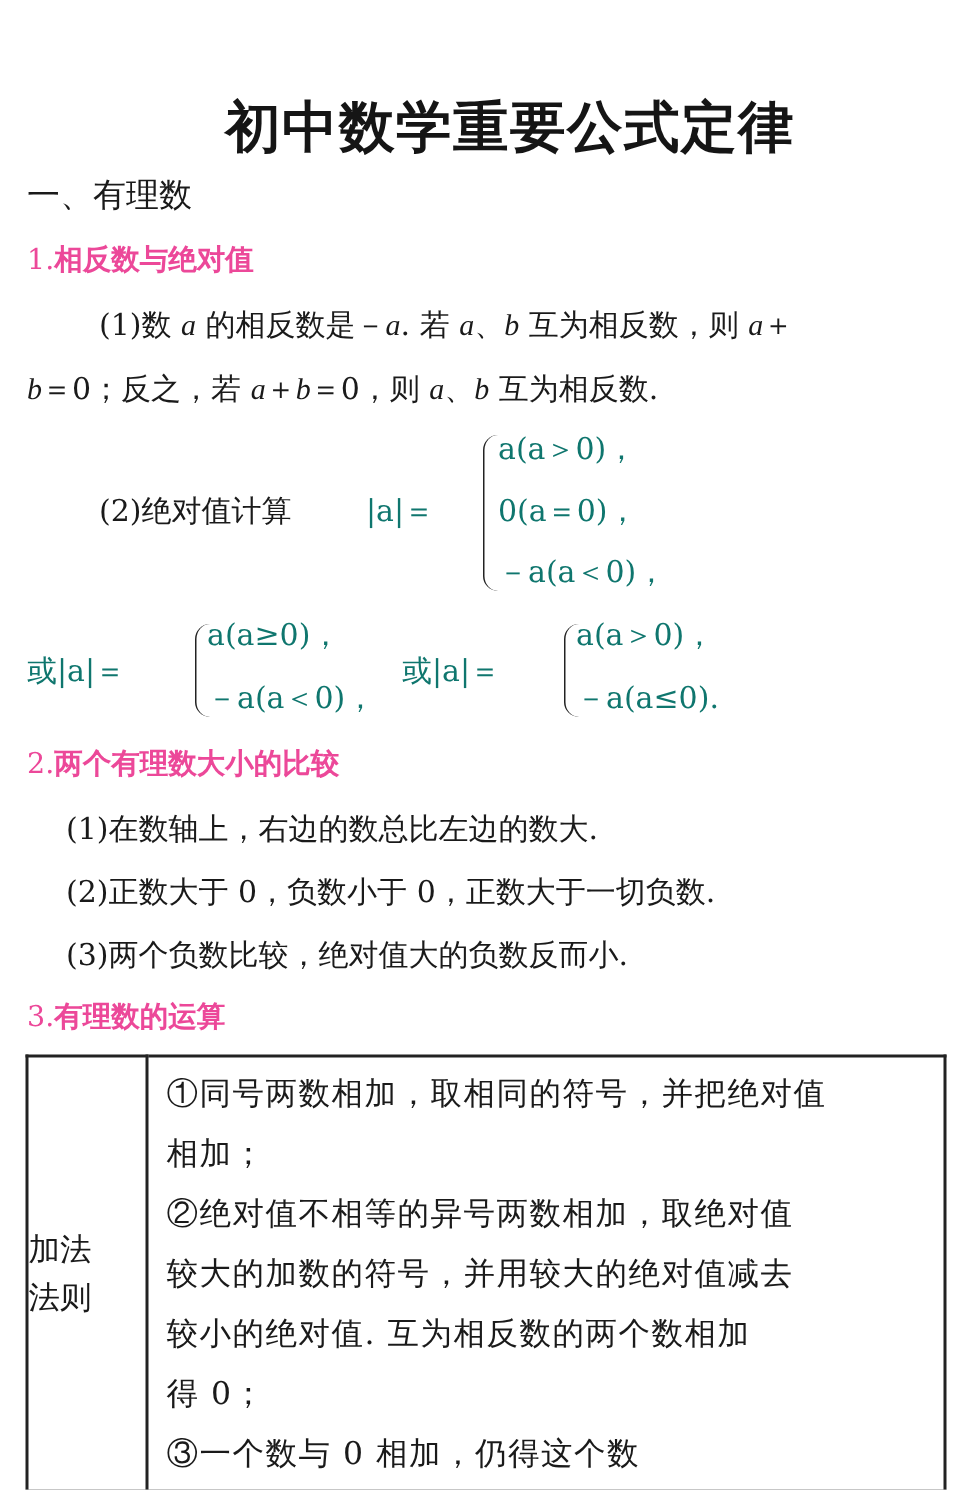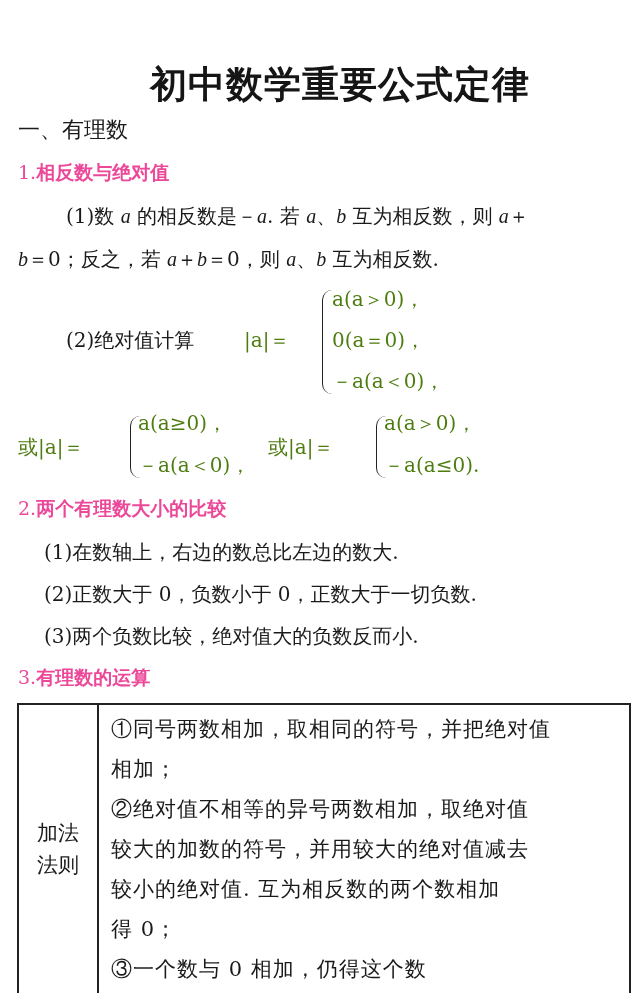--- a/index.html
+++ b/index.html
@@ -19,7 +19,7 @@
   .h2 .num { font-weight: normal; font-family: "DejaVu Serif", serif; }
   .p { font-size: 20px; color: #1a1a1a; }
   .p i, .math i { font-family: "Liberation Serif", "DejaVu Serif", serif; font-style: italic; }
-  .math { font-size: 20px; color: #4d7c0f; }
+  .math { font-size: 20px; color: #0f766e; }
   .brace {
     position: absolute; border-left: 1.5px solid #222; border-radius: 10px 0 0 10px;
   }

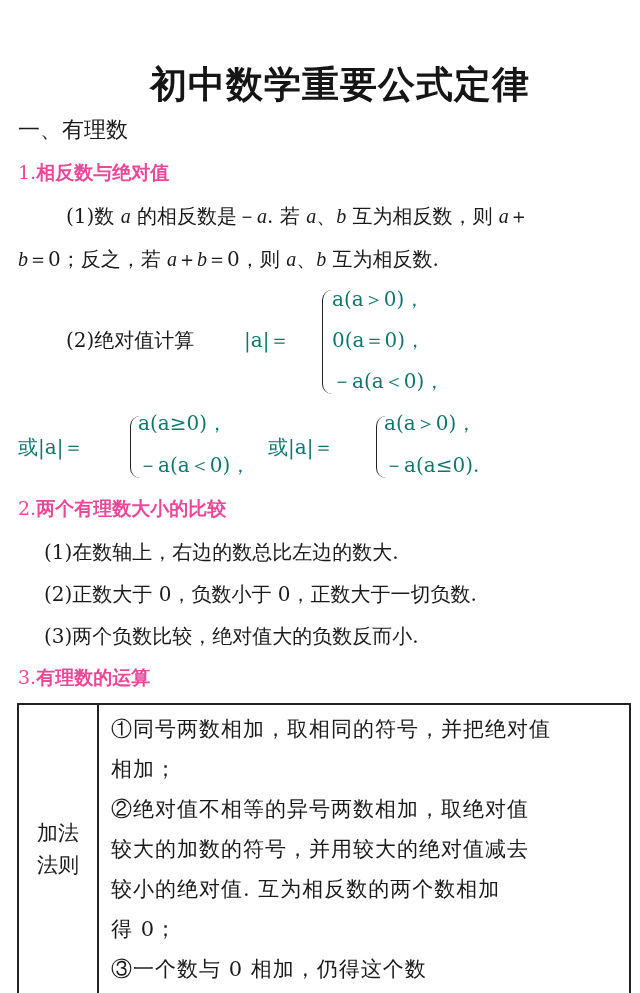--- a/index.html
+++ b/index.html
@@ -29,7 +29,7 @@
   }
   table.rules td { border: 2px solid #222; vertical-align: middle; padding: 0; margin-top: 12px; }
   .rule-name {
-    width: 78px; text-align: center; font-family: "DejaVu Sans", sans-serif;
+    width: 78px; text-align: left; font-family: "DejaVu Sans", sans-serif;
     font-size: 21px; line-height: 32px; color: #1a1a1a;
   }
   .rule-body { padding: 4px 12px 4px 12px !important; font-size: 21px; line-height: 40px; color: #1a1a1a; letter-spacing: 1px; }

